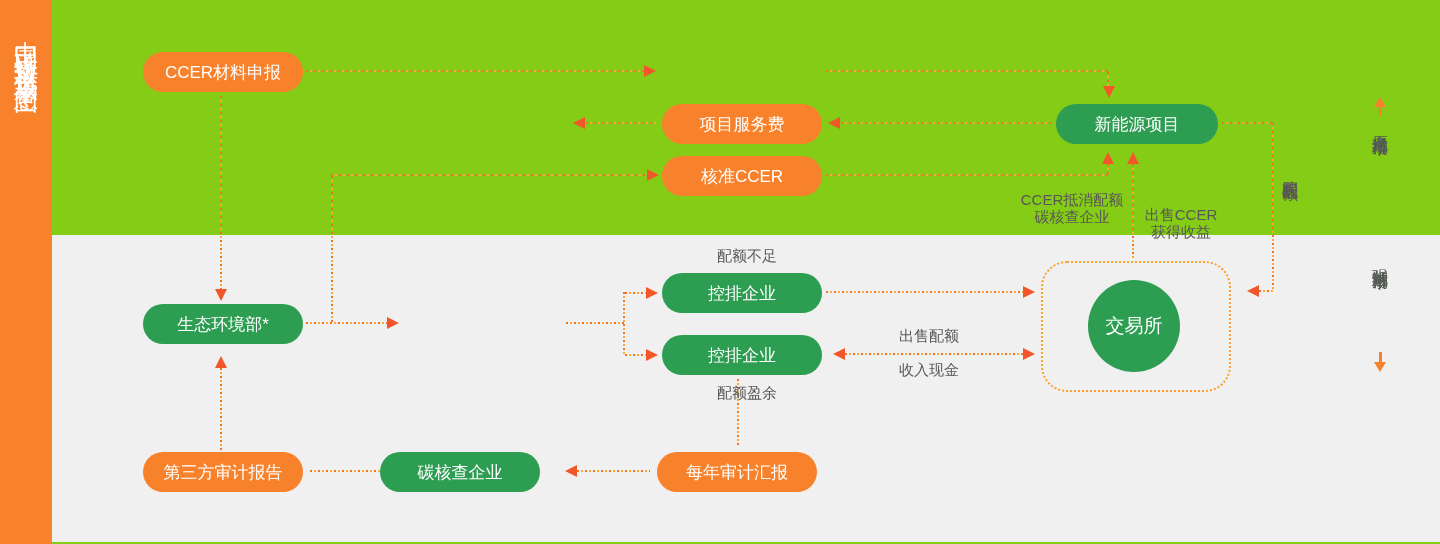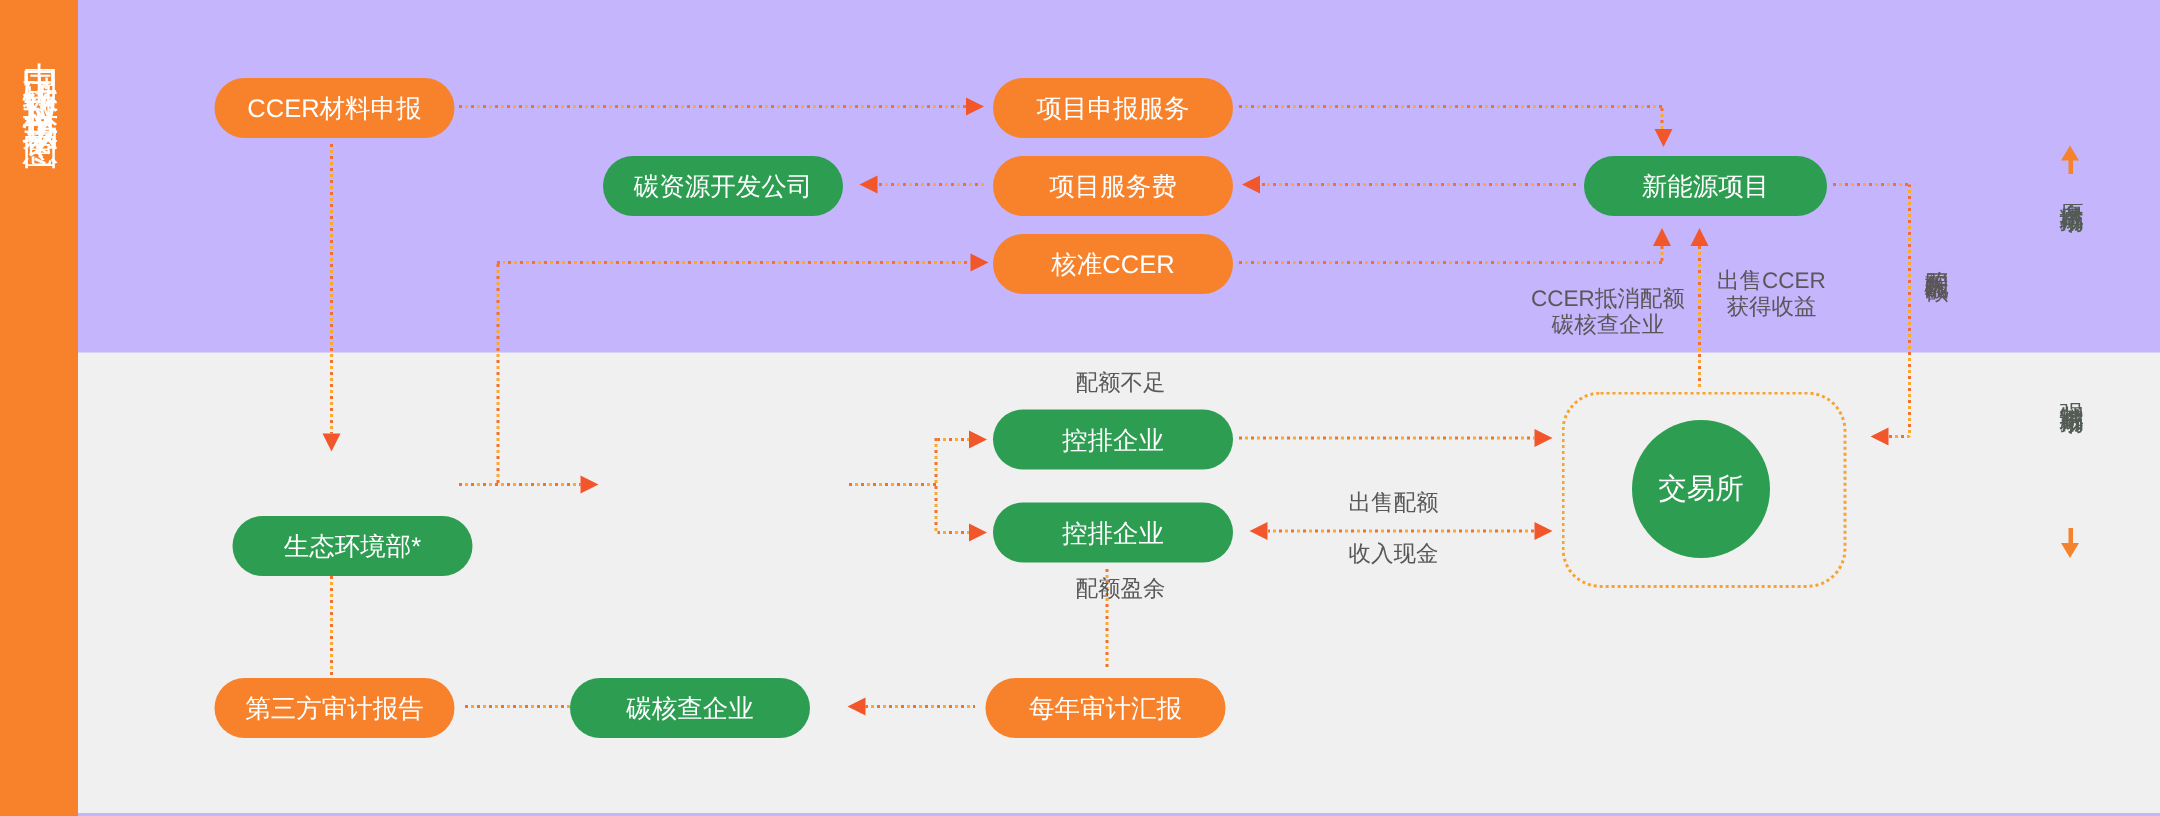--- a/index.html
+++ b/index.html
@@ -3,7 +3,7 @@
 <meta charset="utf-8">
 <style>
   html,body{margin:0;padding:0;background:#ffffff;}
-  #stage{position:relative;width:1440px;height:544px;background:#c4b5fd;overflow:hidden;
+  #stage{position:relative;width:1440px;height:544px;background:#84cc16;overflow:hidden;
          font-family:"Liberation Sans","DejaVu Sans",sans-serif;}
   .grayband{position:absolute;left:52px;top:235px;width:1388px;height:307px;background:#F0F0F0;}
   .sidebar{position:absolute;left:0;top:0;width:52px;height:544px;background:#F8822C;}

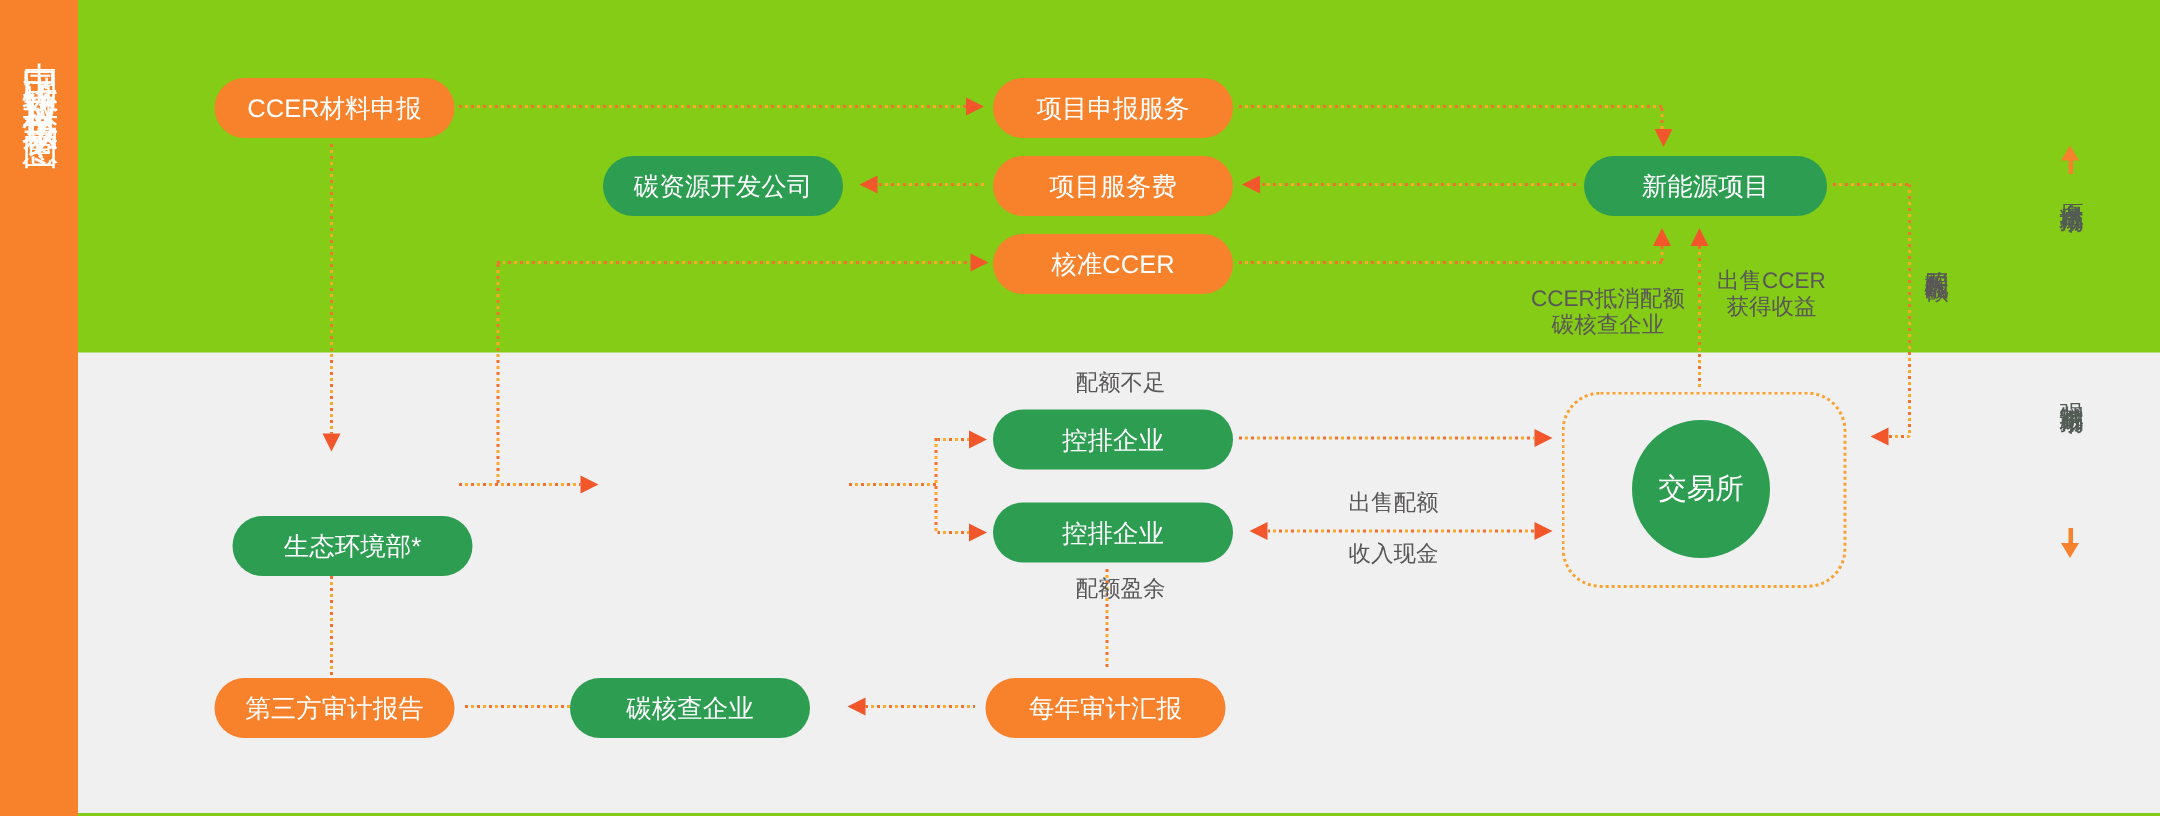--- a/index.html
+++ b/index.html
@@ -105,7 +105,6 @@
   <div class="hl" style="left:310px;top:470px;width:84px;"></div>
 
   <div class="pill po" style="left:143px;top:52px;">CCER材料申报</div>
-  <div class="pill po" style="left:662px;top:52px;">项目申报服务</div>
   <div class="pill pg" style="left:402px;top:104px;">碳资源开发公司</div>
   <div class="pill po" style="left:662px;top:104px;">项目服务费</div>
   <div class="pill po" style="left:662px;top:156px;">核准CCER</div>

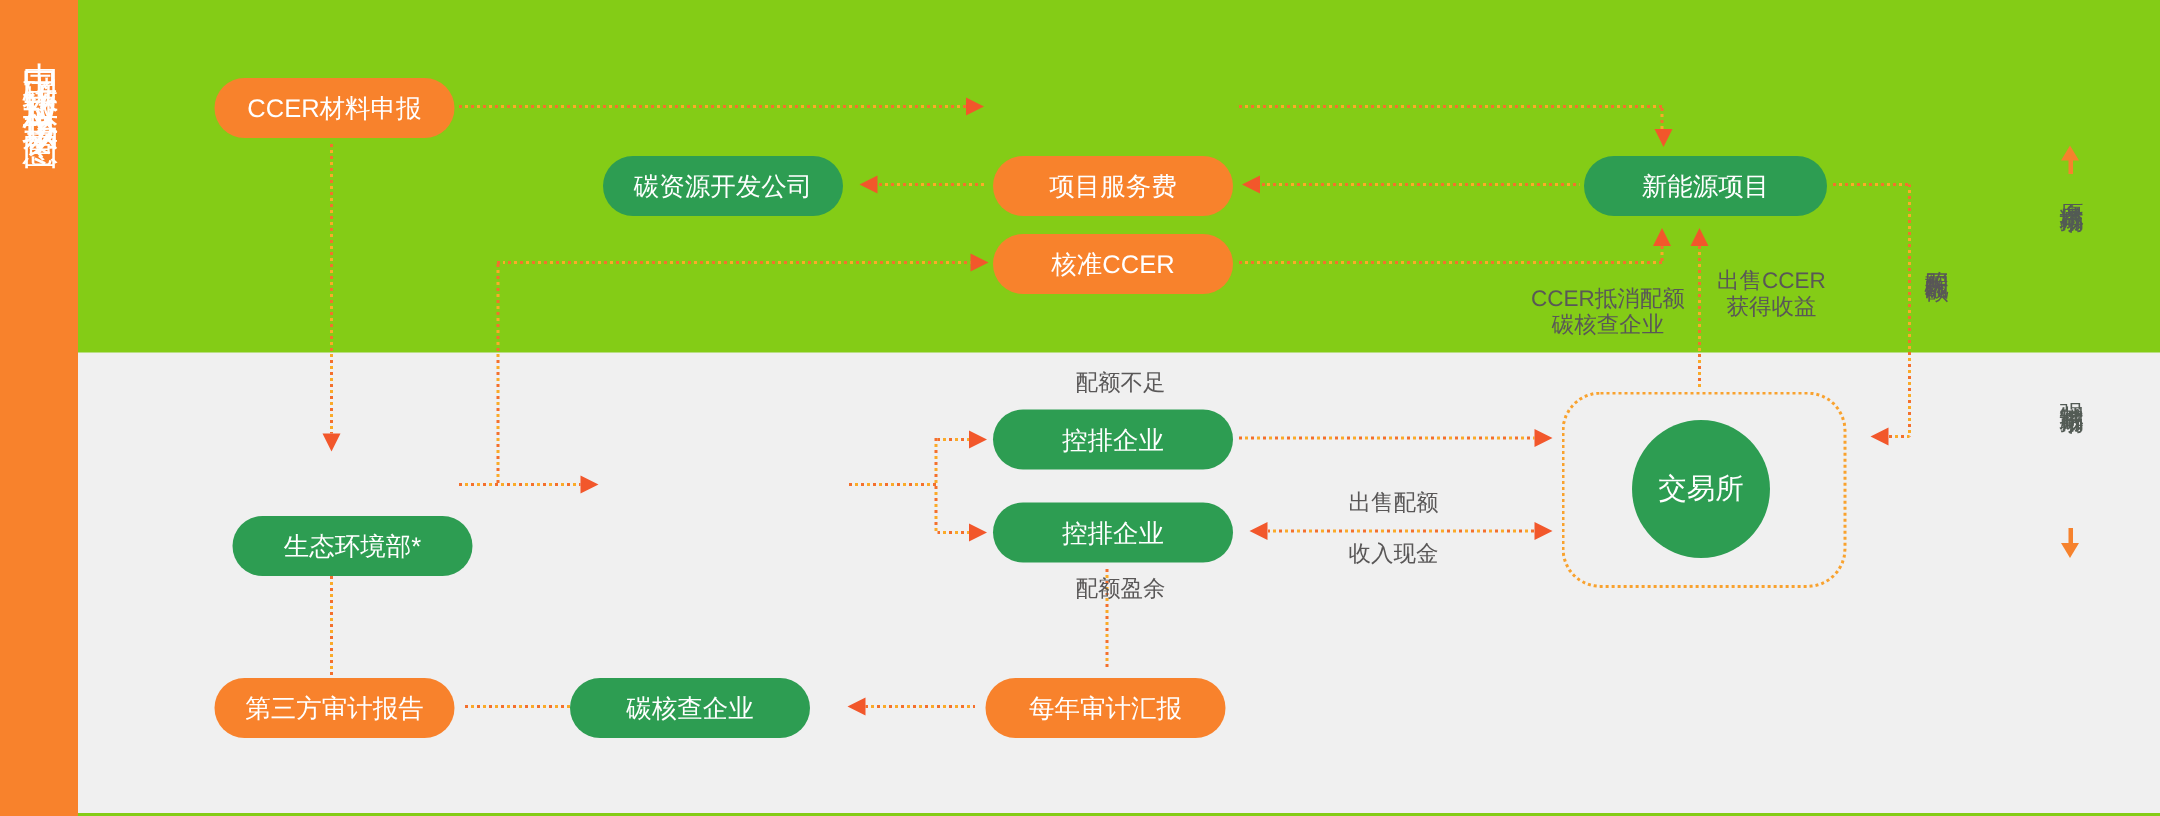--- a/index.html
+++ b/index.html
@@ -105,7 +105,6 @@
   <div class="hl" style="left:310px;top:470px;width:84px;"></div>
 
   <div class="pill po" style="left:143px;top:52px;">CCER材料申报</div>
-  <div class="pill pg" style="left:402px;top:104px;">碳资源开发公司</div>
   <div class="pill po" style="left:662px;top:104px;">项目服务费</div>
   <div class="pill po" style="left:662px;top:156px;">核准CCER</div>
   <div class="pill pg" style="left:1056px;top:104px;width:162px;">新能源项目</div>

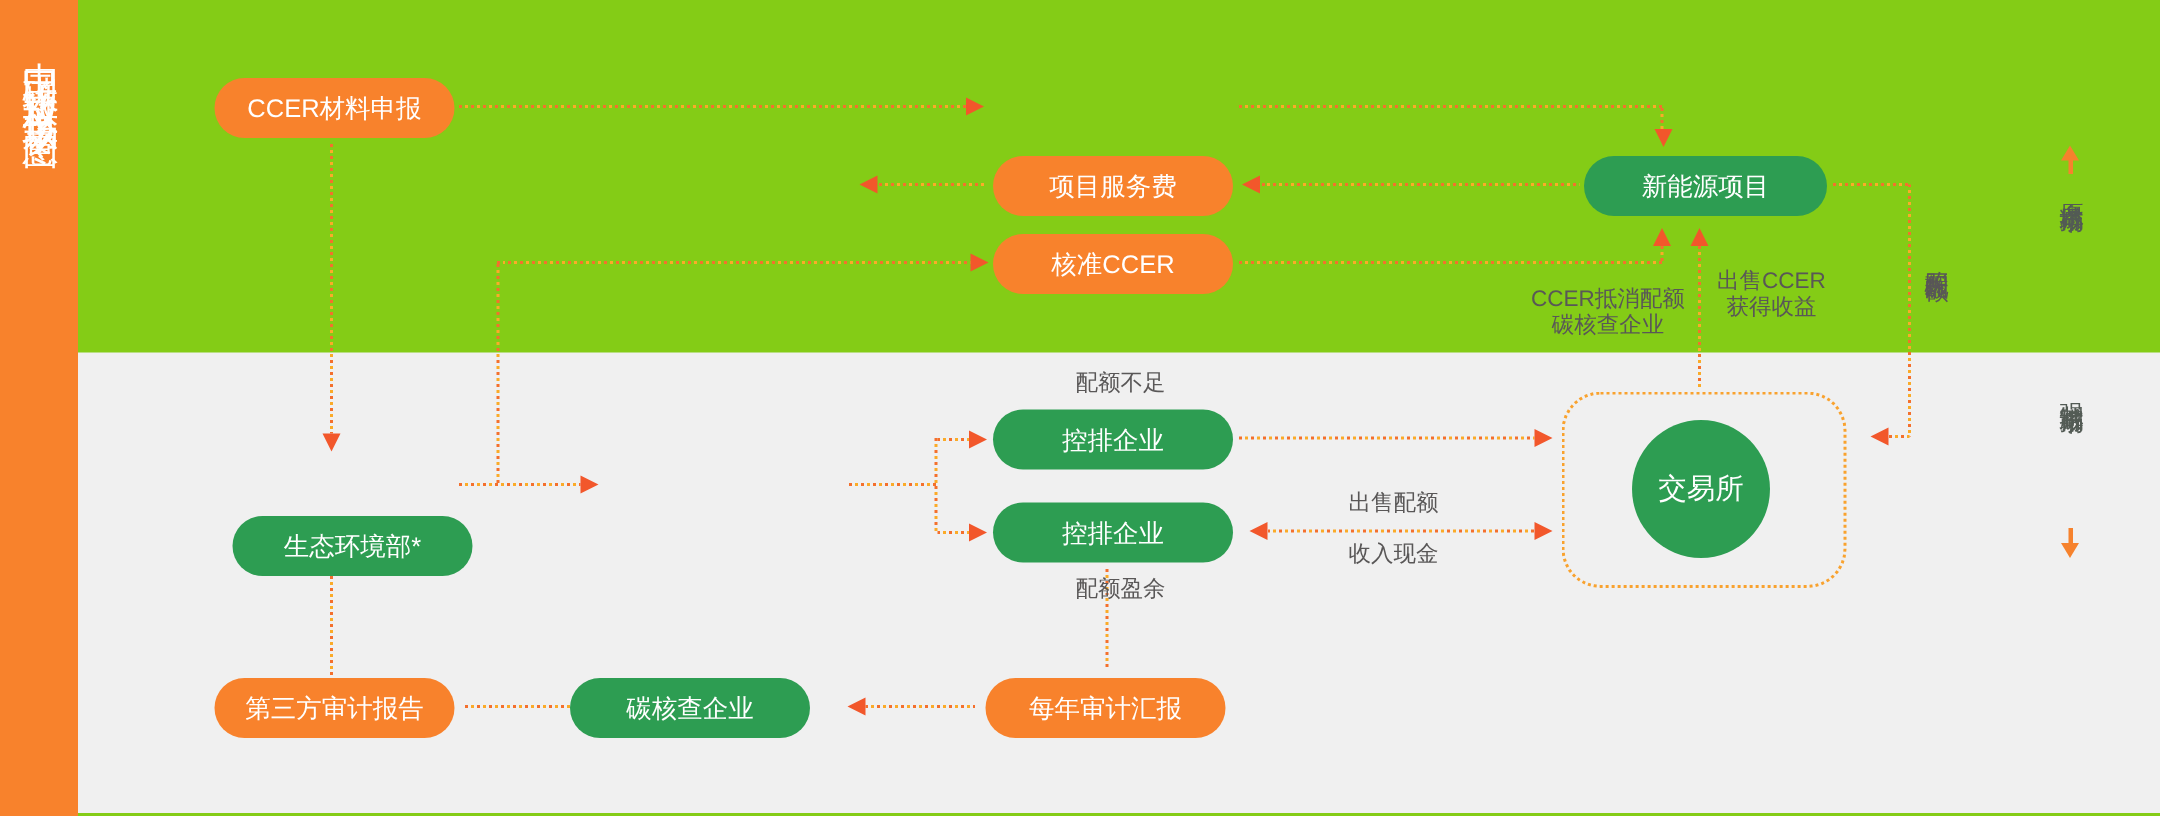--- a/index.html
+++ b/index.html
@@ -130,7 +130,7 @@
     <div>碳核查企业</div>
   </div>
 
-  <div class="lbl" style="left:1121px;top:179px;width:120px;text-align:center;">
+  <div class="lbl" style="left:1121px;top:206px;width:120px;text-align:center;">
     <div>出售CCER</div>
     <div>获得收益</div>
   </div>

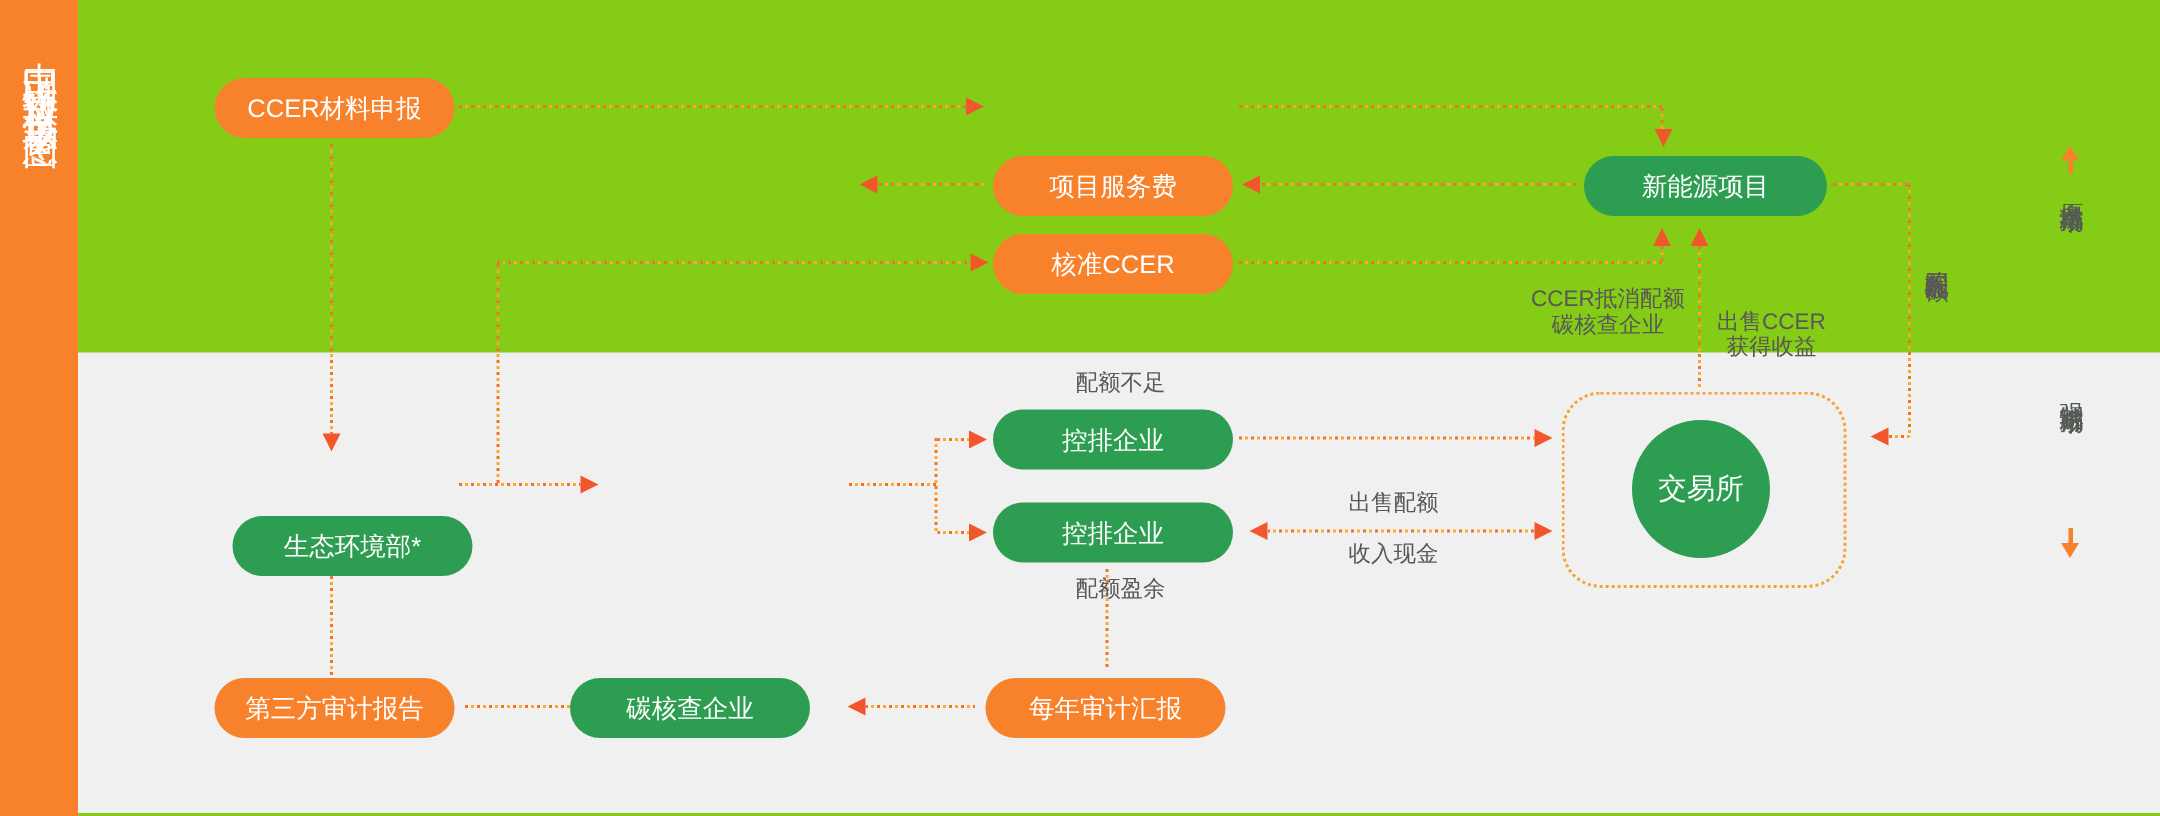--- a/index.html
+++ b/index.html
@@ -108,7 +108,7 @@
   <div class="pill po" style="left:662px;top:104px;">项目服务费</div>
   <div class="pill po" style="left:662px;top:156px;">核准CCER</div>
   <div class="pill pg" style="left:1056px;top:104px;width:162px;">新能源项目</div>
-  <div class="pill pg" style="left:155px;top:304px;margin-top:40px;">生态环境部*</div>
+  <div class="pill pg" style="left:143px;top:304px;">生态环境部*</div>
   <div class="pill pg" style="left:662px;top:273px;">控排企业</div>
   <div class="pill pg" style="left:662px;top:335px;">控排企业</div>
   <div class="pill po" style="left:143px;top:452px;">第三方审计报告</div>

